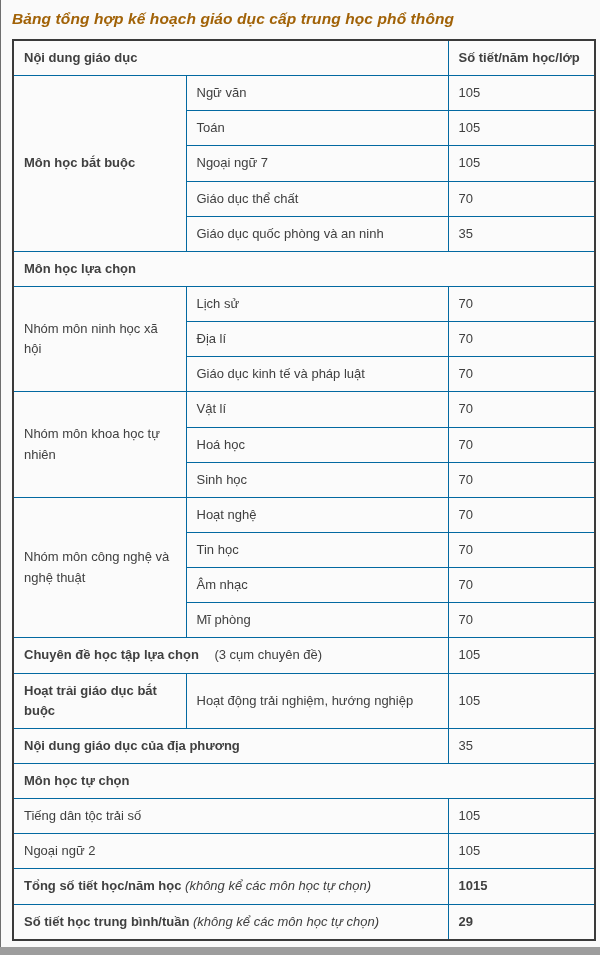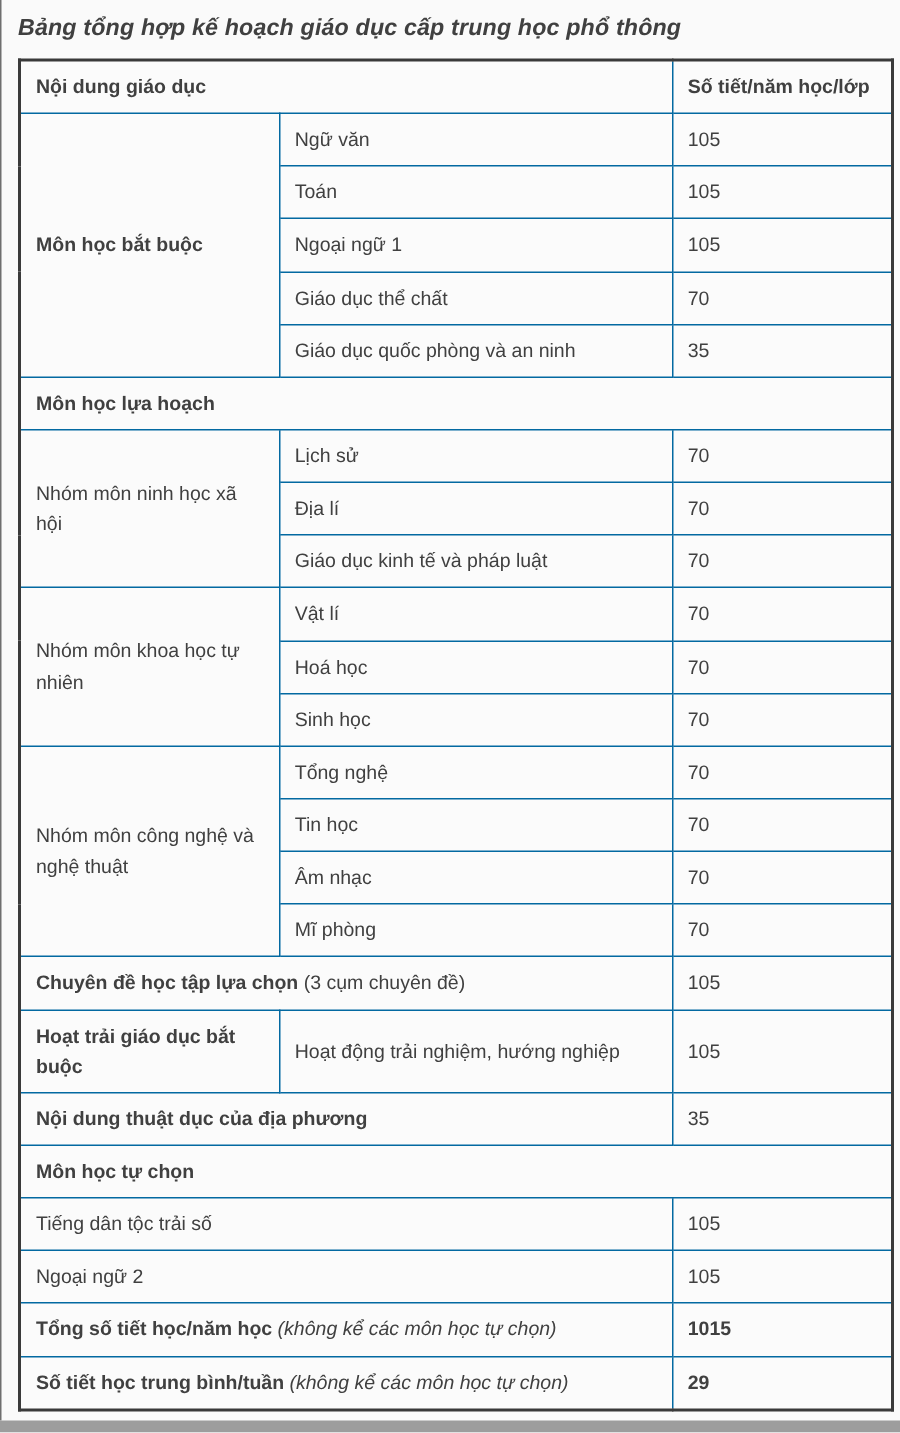--- a/index.html
+++ b/index.html
@@ -21,7 +21,7 @@
     font-size: 15.5px;
     font-weight: bold;
     font-style: italic;
-    color: #404040;
+    color: #a16207;
     margin: 2px 0 11px 0;
     letter-spacing: 0.1px;
   }

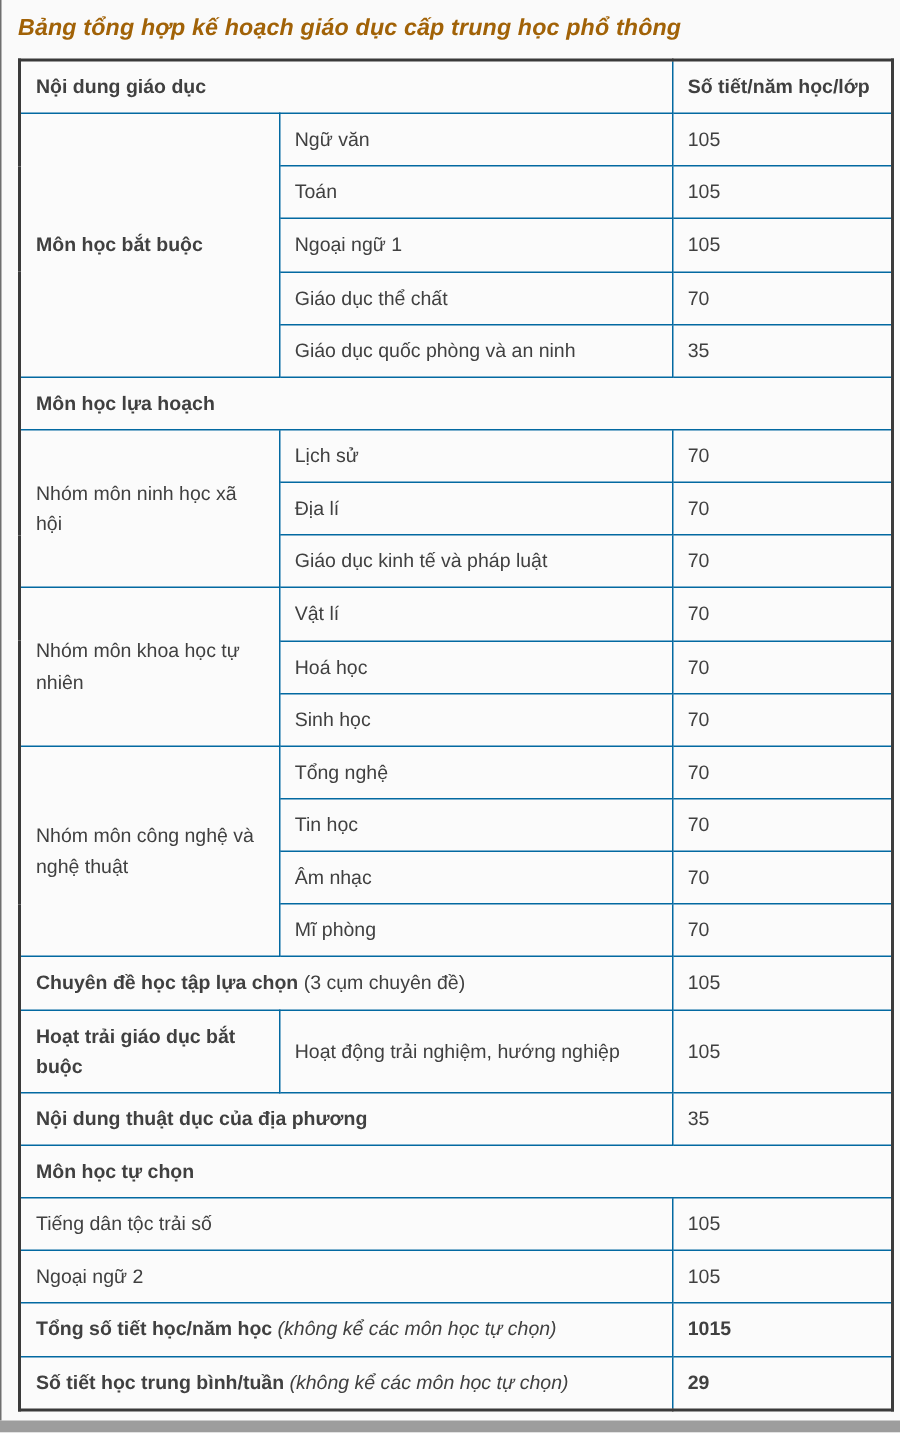--- a/index.html
+++ b/index.html
@@ -95,7 +95,7 @@
         <td>105</td>
       </tr>
       <tr>
-        <td>Ngoại ngữ 1</td>
+        <td>Ngoại ngữ 7</td>
         <td>105</td>
       </tr>
       <tr>

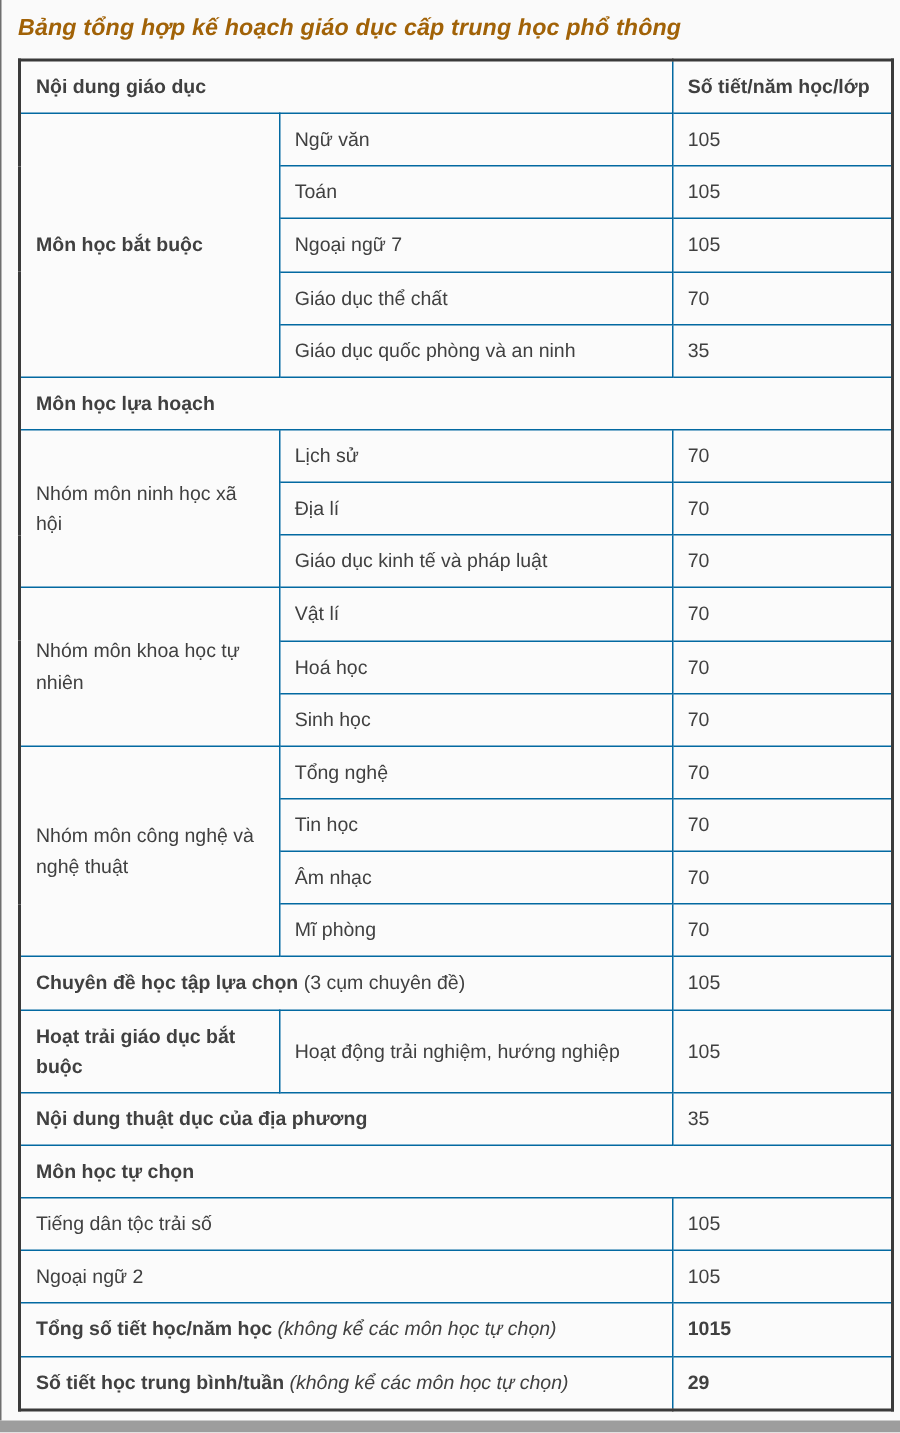--- a/index.html
+++ b/index.html
@@ -108,7 +108,7 @@
       </tr>
 
       <tr>
-        <td colspan="3" class="bold">Môn học lựa hoạch</td>
+        <td colspan="3" class="bold">Môn học lựa chọn</td>
       </tr>
 
       <tr>

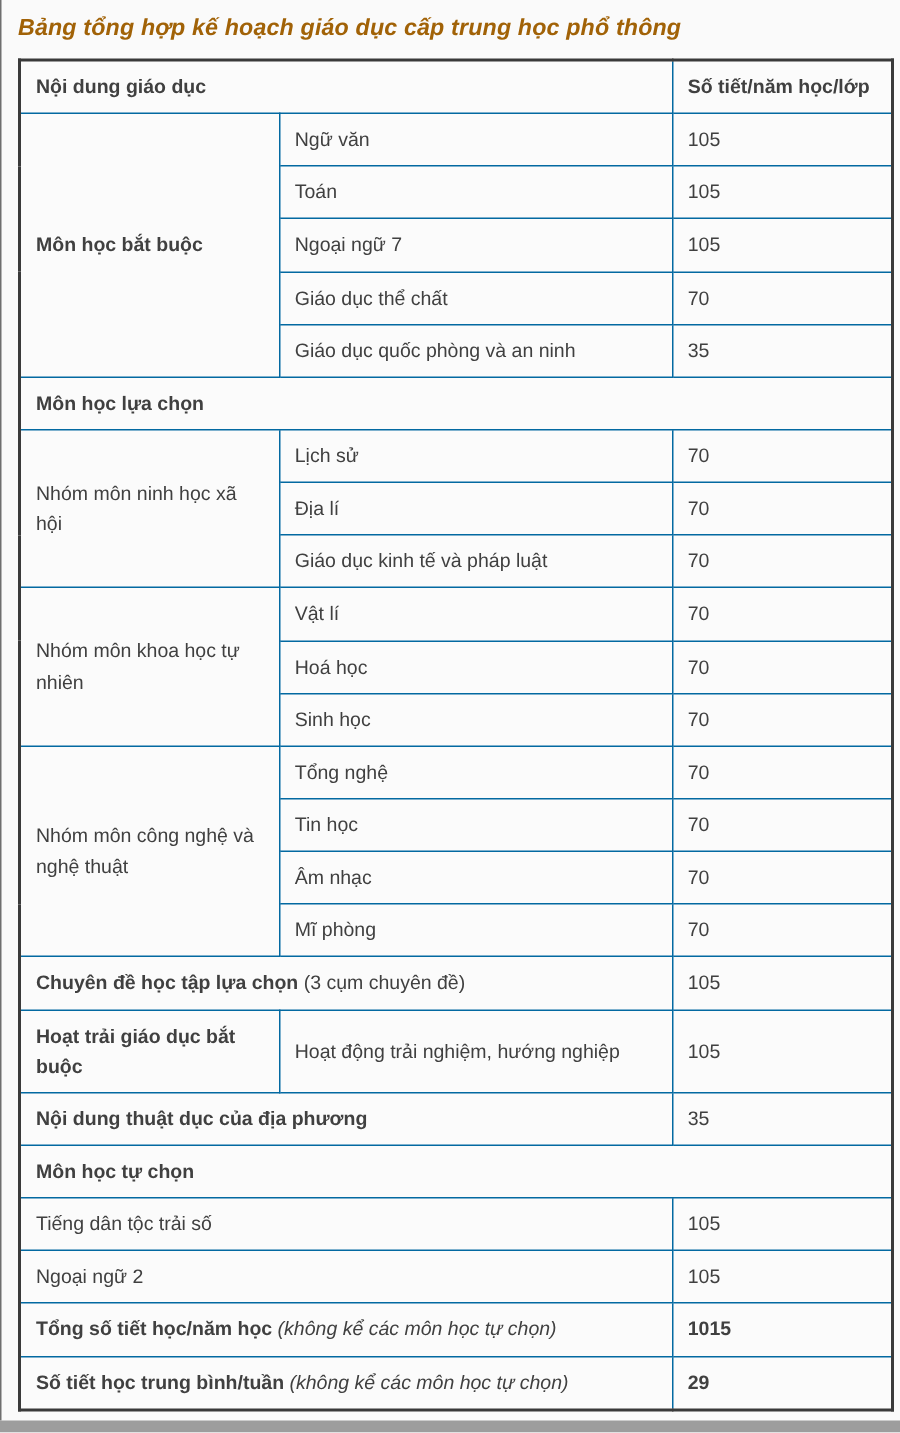--- a/index.html
+++ b/index.html
@@ -141,7 +141,7 @@
 
       <tr>
         <td rowspan="4">Nhóm môn công nghệ và nghệ thuật</td>
-        <td>Tổng nghệ</td>
+        <td>Hoạt nghệ</td>
         <td>70</td>
       </tr>
       <tr>

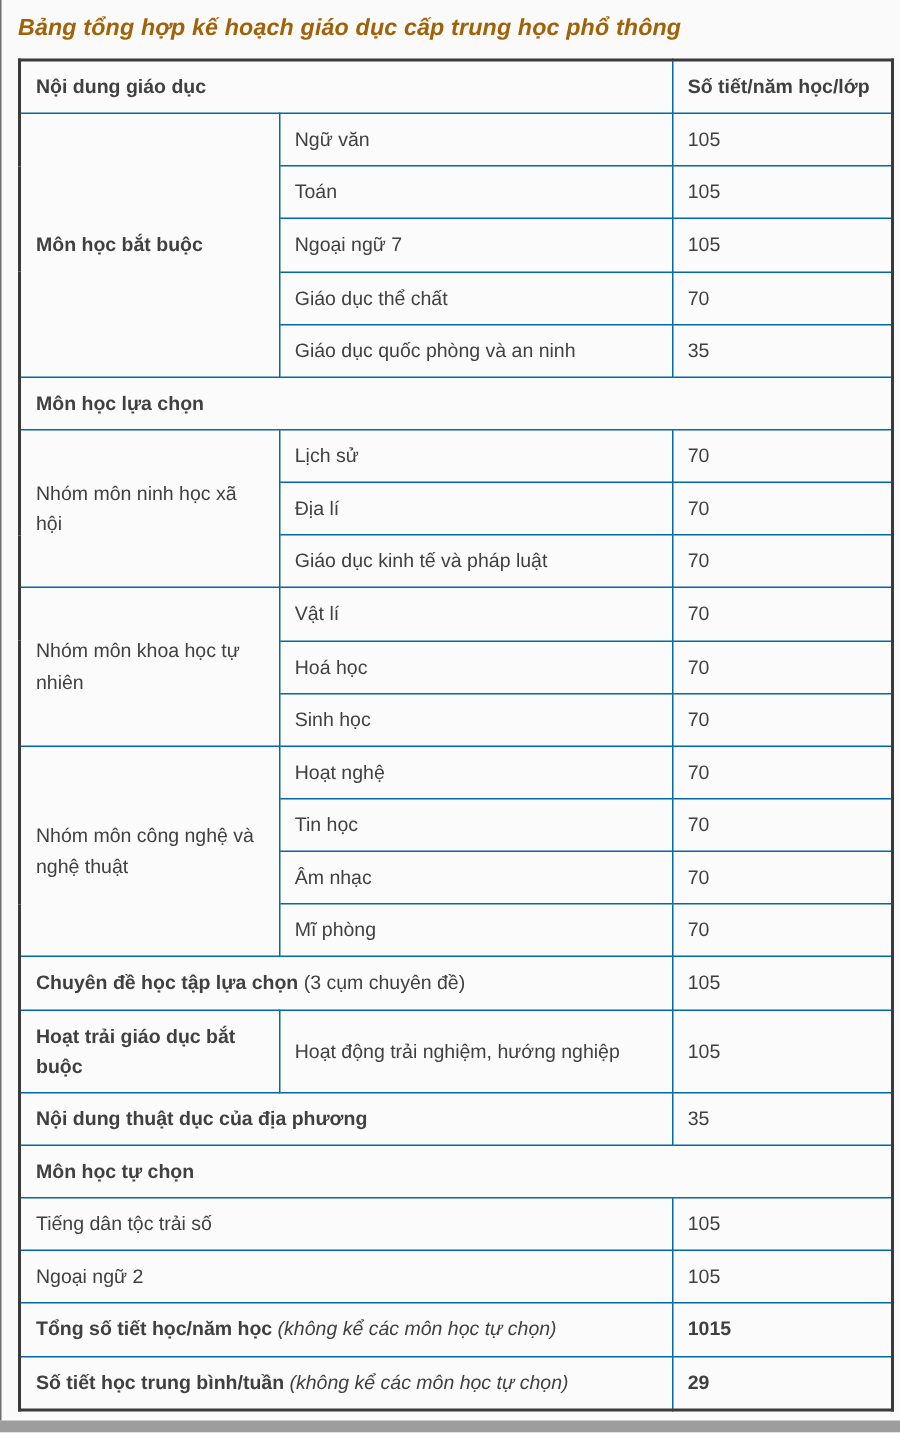--- a/index.html
+++ b/index.html
@@ -46,7 +46,7 @@
   }
   .plan-table td.bold { font-weight: bold; }
   .note-italic { font-style: italic; font-weight: normal; }
-  .note-plain { font-weight: normal; }
+  .note-plain { font-weight: normal; margin-left: 12px; }
   .left-edge-line {
     position: absolute;
     left: 0;

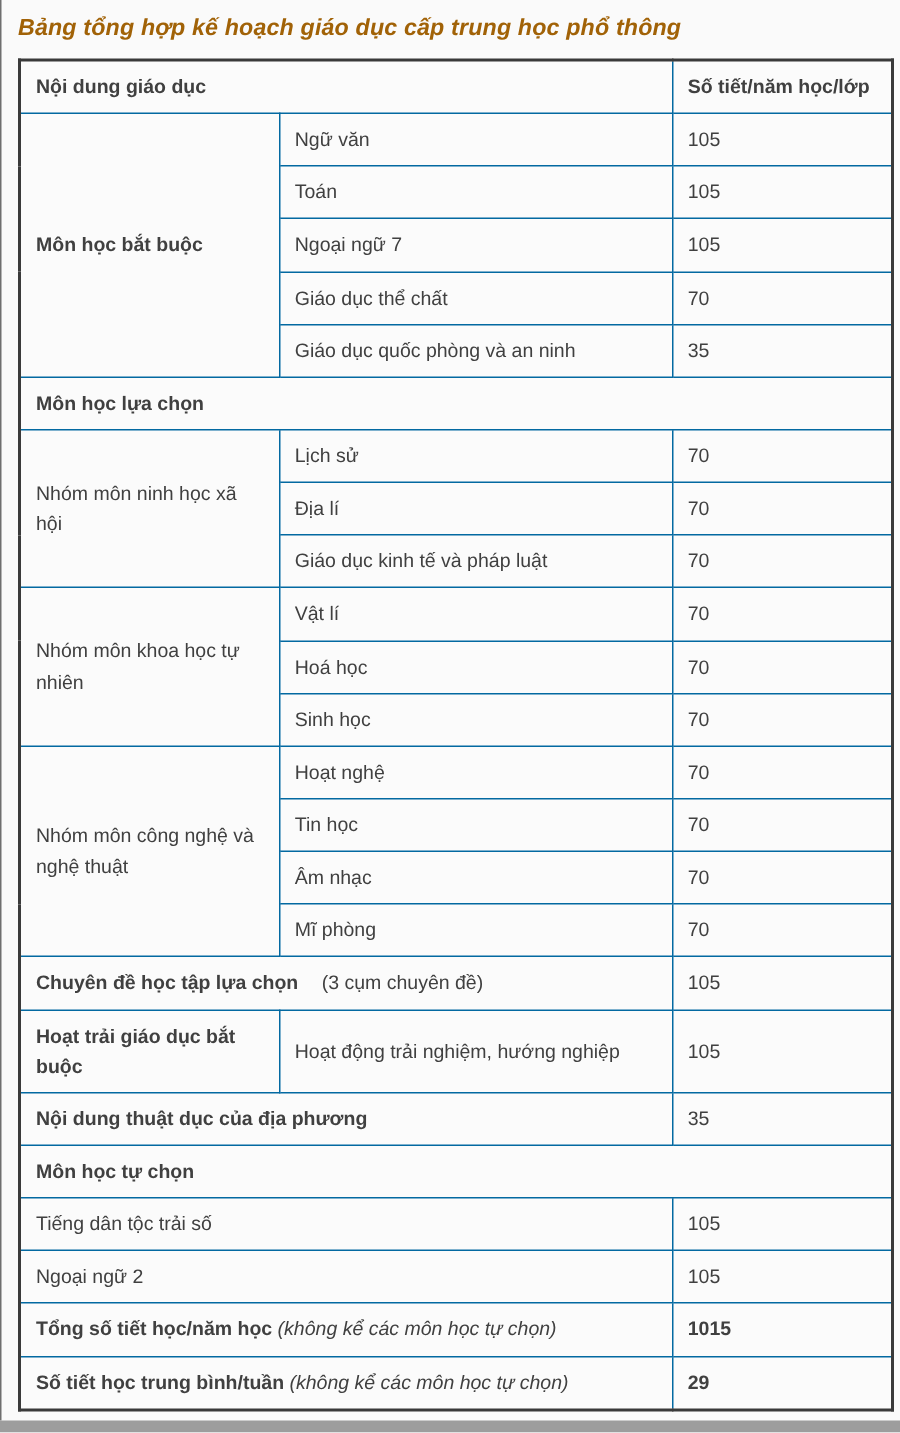--- a/index.html
+++ b/index.html
@@ -172,7 +172,7 @@
       </tr>
 
       <tr>
-        <td colspan="2" class="bold">Nội dung thuật dục của địa phương</td>
+        <td colspan="2" class="bold">Nội dung giáo dục của địa phương</td>
         <td>35</td>
       </tr>
 

